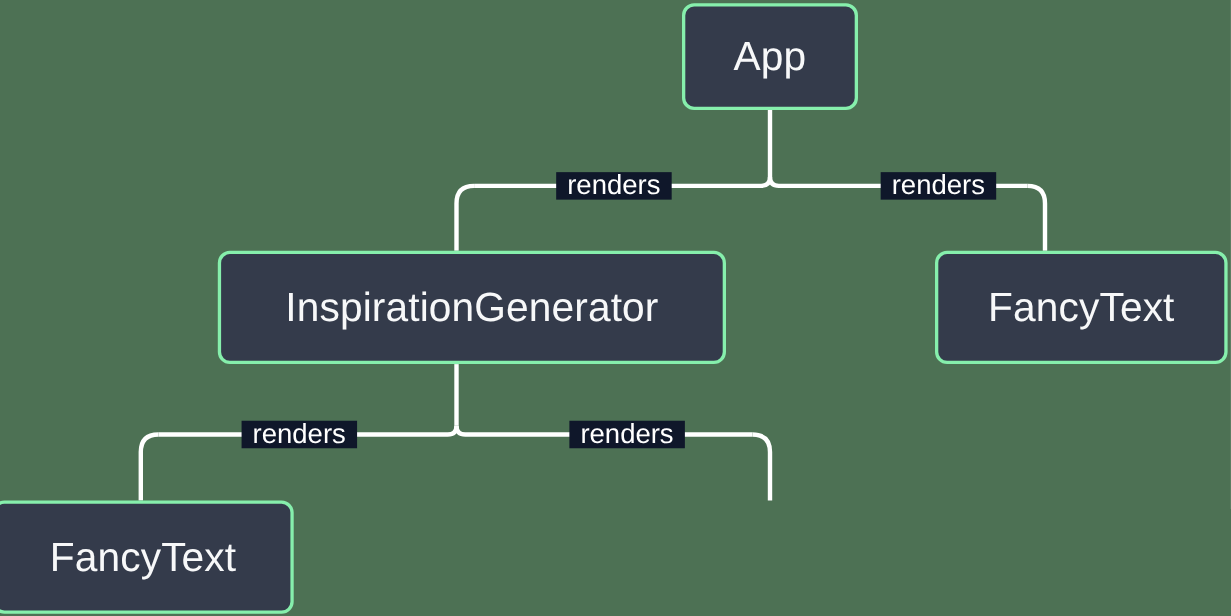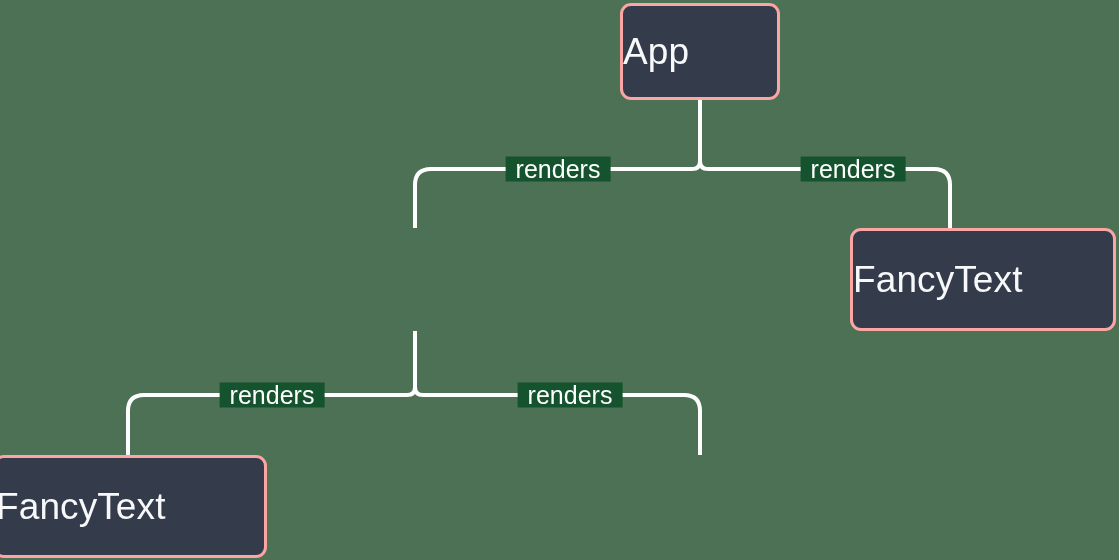--- a/index.html
+++ b/index.html
@@ -30,11 +30,11 @@
     position: absolute;
     box-sizing: border-box;
     background: #343b4b;
-    border: 3px solid #fca5a5;
+    border: 3px solid #86efac;
     border-radius: 11px;
     display: flex;
     align-items: center;
-    justify-content: flex-start;
+    justify-content: center;
     z-index: 2;
   }
   .node-label {

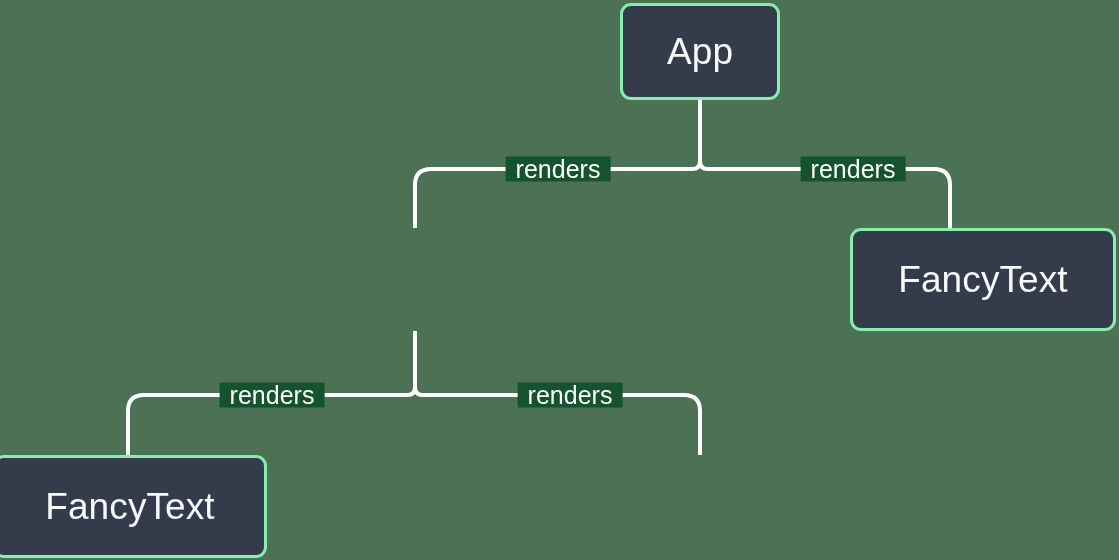--- a/index.html
+++ b/index.html
@@ -62,7 +62,7 @@
     white-space: nowrap;
     transform: translate(-50%, -50%);
     z-index: 3;
-    background: #14532d;
+    background: #0f172a;
     padding: 0 10px;
   }
   .edge-label-a { left: 558px; top: 169px; }

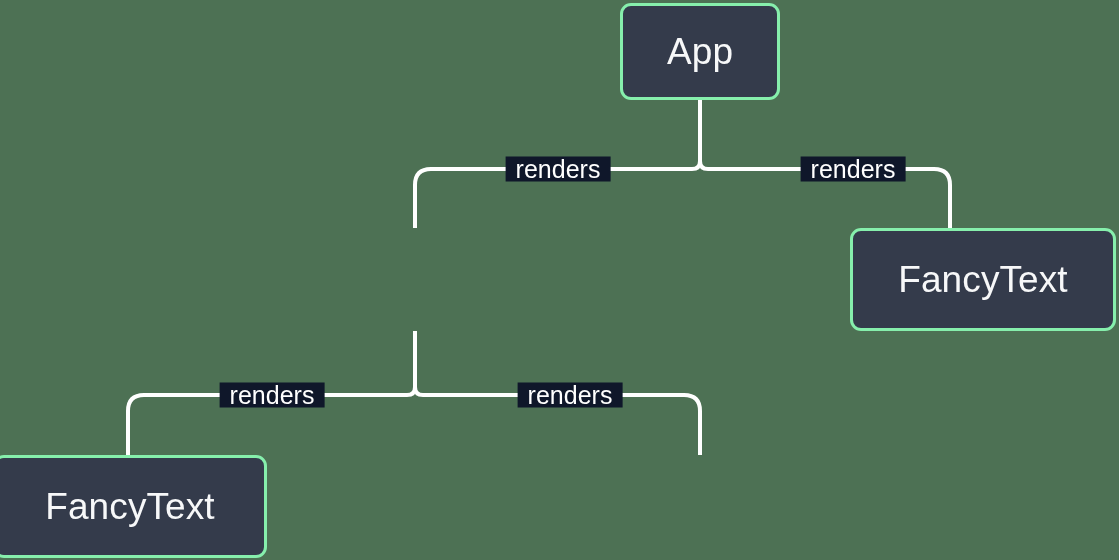--- a/index.html
+++ b/index.html
@@ -101,6 +101,9 @@
     <span class="node-label">App</span>
   </div>
 
+  <div class="node node-inspgen">
+    <span class="node-label">InspirationGenerator</span>
+  </div>
 
   <div class="node node-fancy-right">
     <span class="node-label">FancyText</span>

